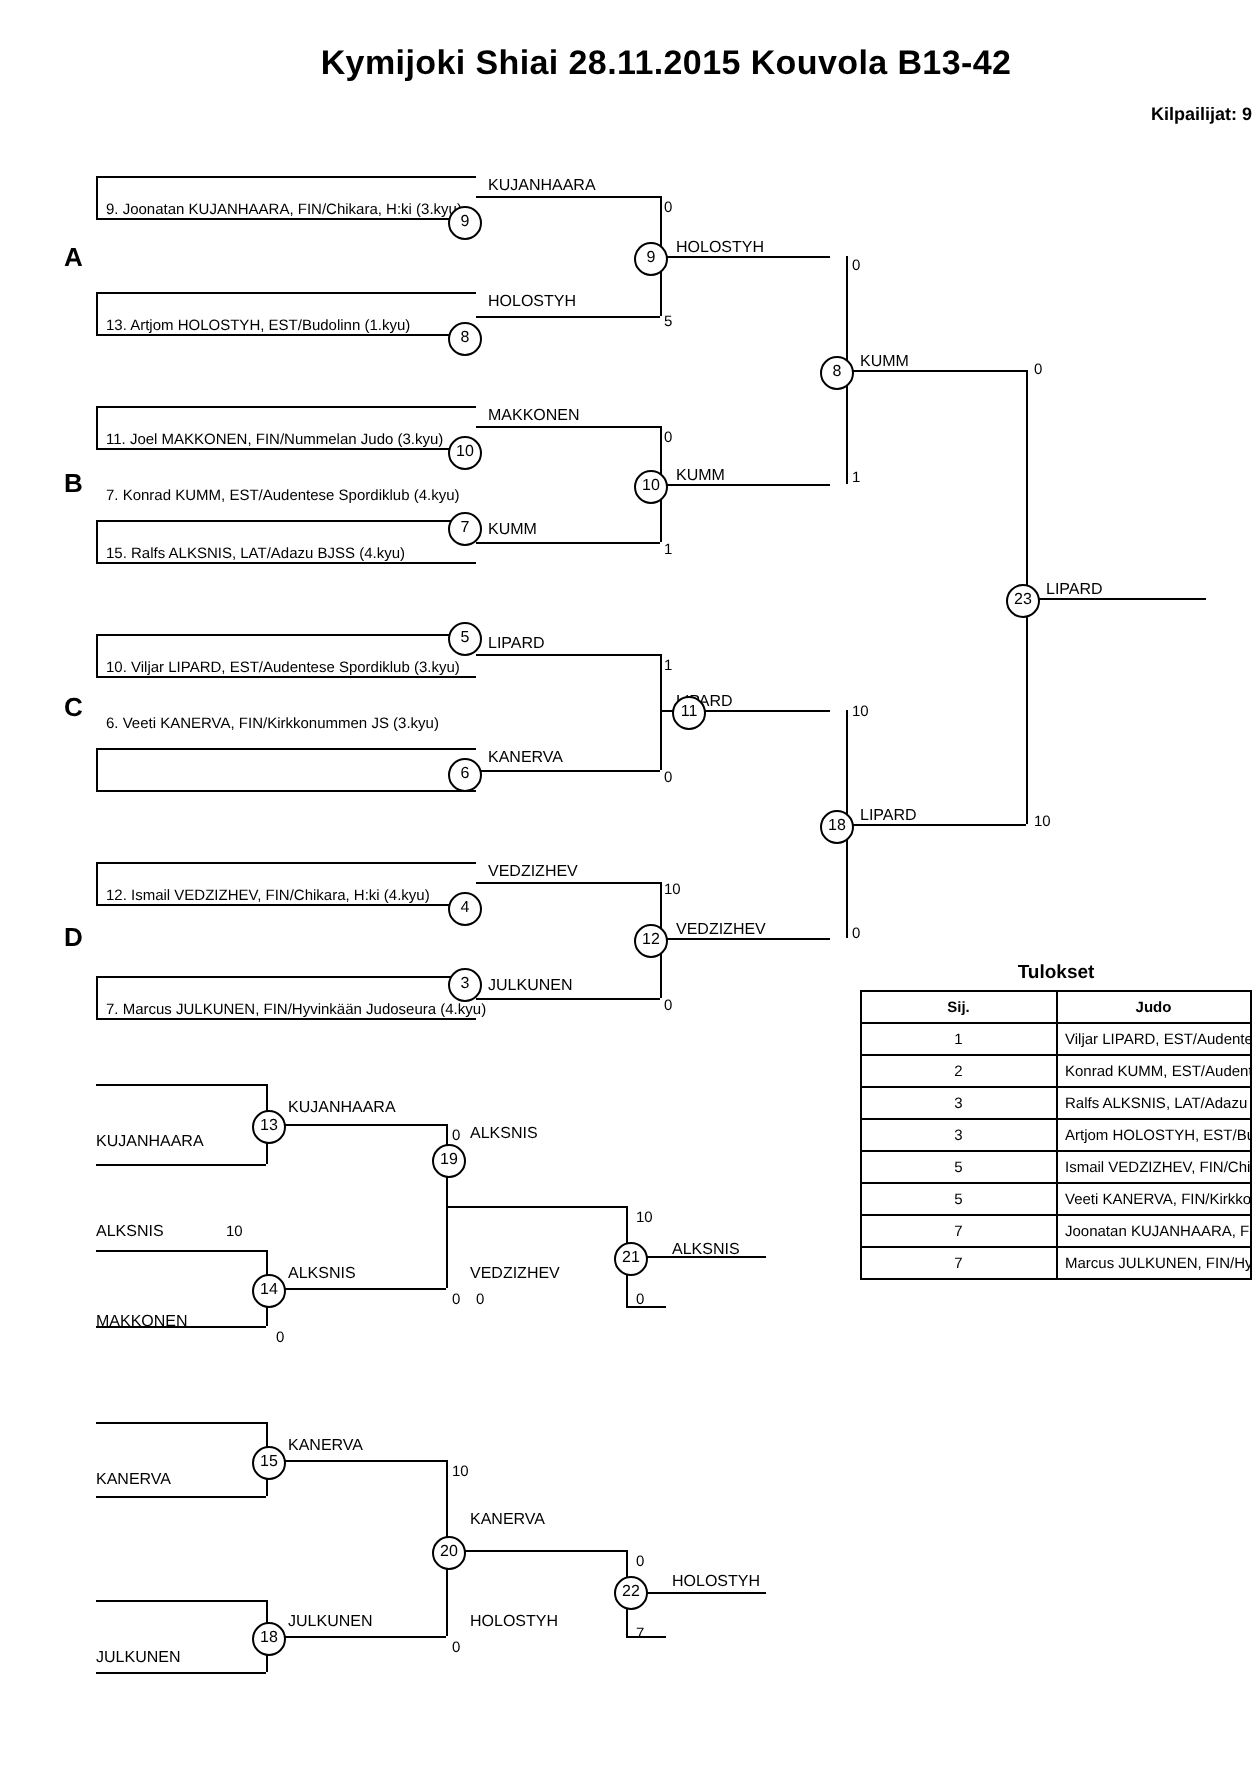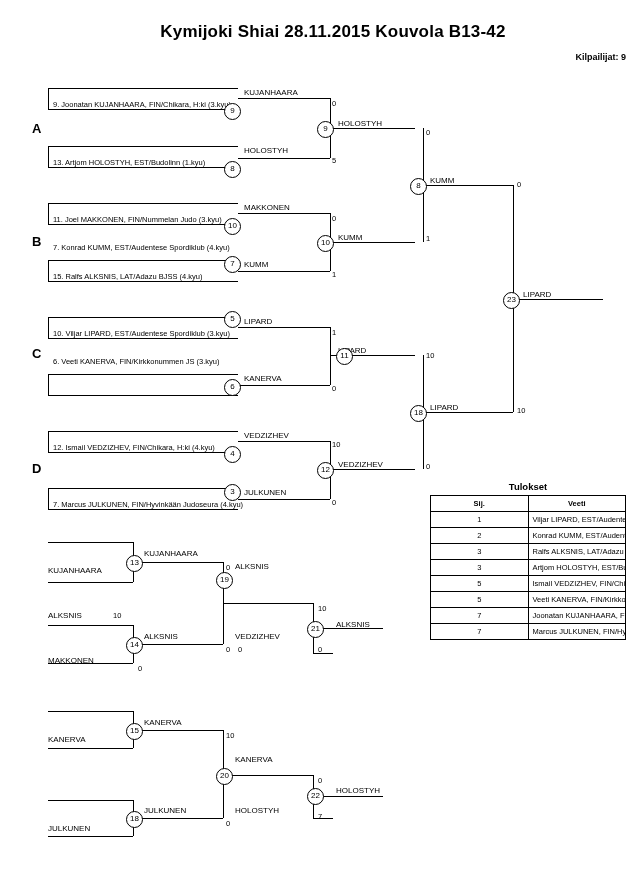--- a/index.html
+++ b/index.html
@@ -324,7 +324,7 @@
       <thead>
         <tr>
           <th>Sij.</th>
-          <th>Veeti</th>
+          <th>Judo</th>
         </tr>
       </thead>
       <tbody>

